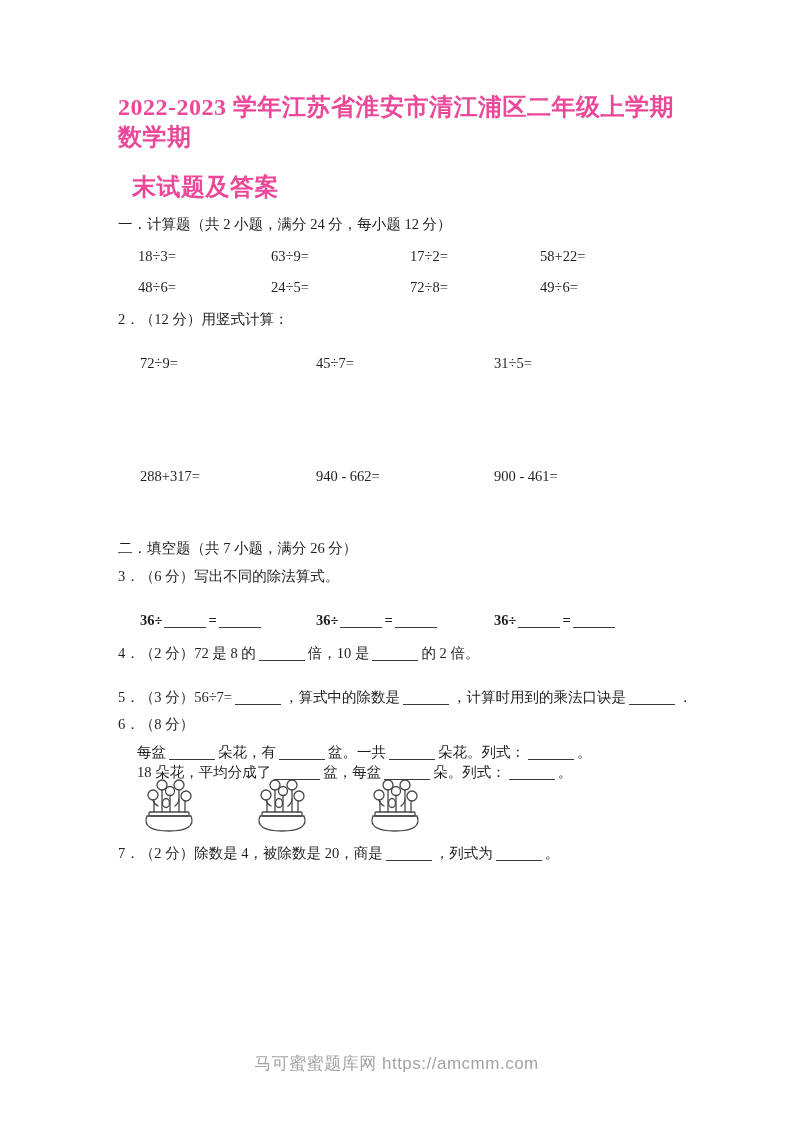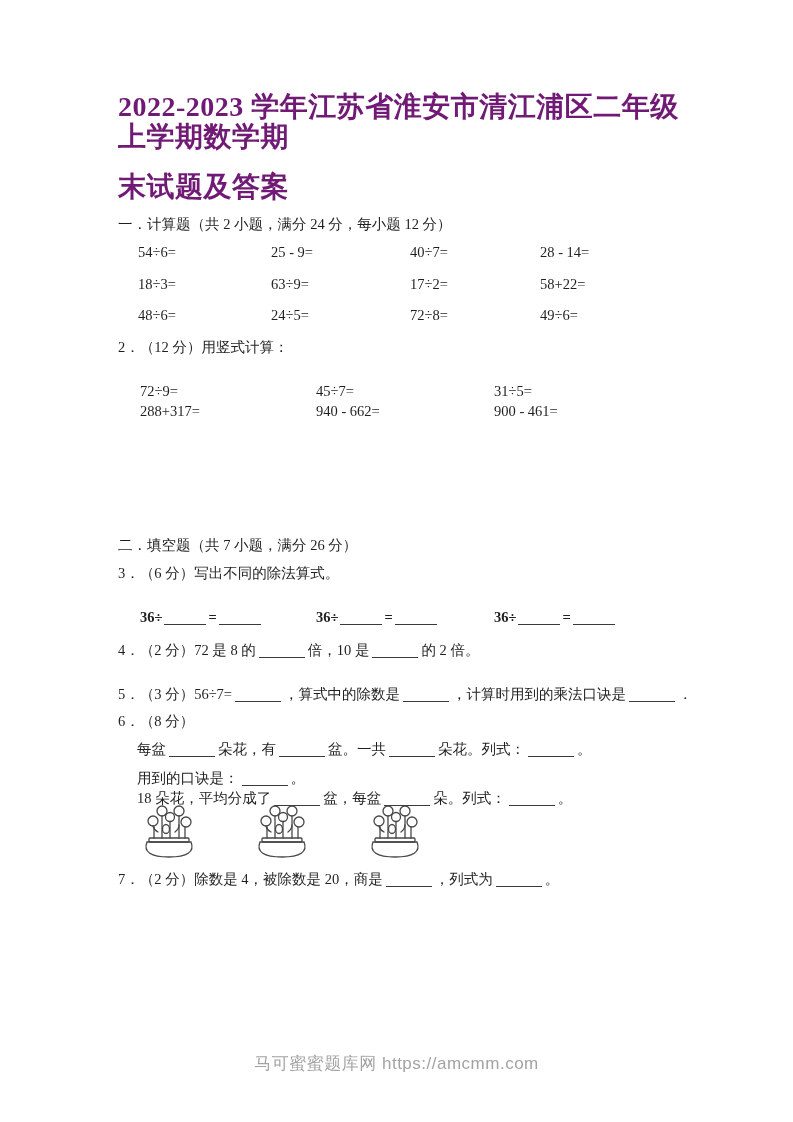--- a/index.html
+++ b/index.html
@@ -15,7 +15,7 @@
     overflow:hidden;
   }
   h1{margin:0;font-weight:700;}
-  .tline{display:block;font-size:28px;line-height:30px;font-weight:700;color:#701a75;letter-spacing:0.5px;}
+  .tline{display:block;font-size:24px;line-height:30px;font-weight:700;color:#ec4899;letter-spacing:0.5px;}
   .tline + .tline{margin-top:20px;}
   .line{line-height:20px;white-space:nowrap;}
   .mt6{}.mt7{margin-top:7px}.mt8{margin-top:8px}.mt9{margin-top:9px}

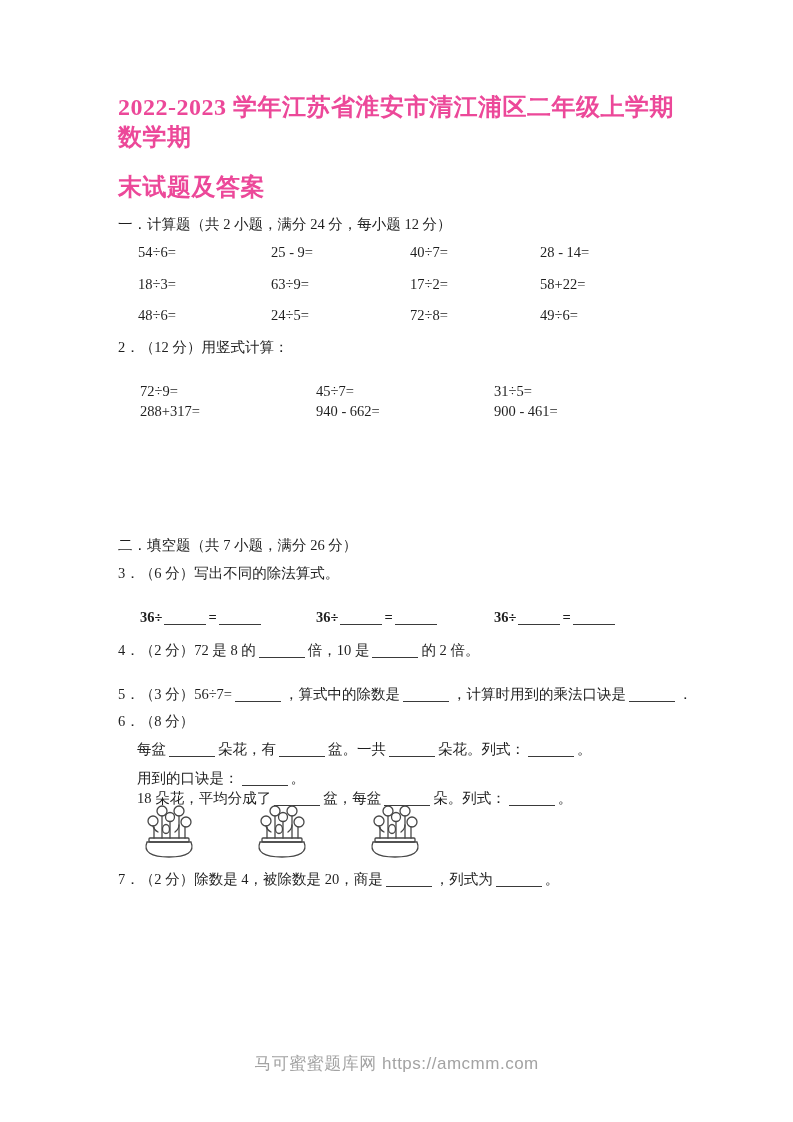--- a/index.html
+++ b/index.html
@@ -16,7 +16,7 @@
   }
   h1{margin:0;font-weight:700;}
   .tline{display:block;font-size:24px;line-height:30px;font-weight:700;color:#ec4899;letter-spacing:0.5px;}
-  .tline + .tline{margin-top:20px;}
+  .tline + .tline{margin-top:20px;margin-left:14px;}
   .line{line-height:20px;white-space:nowrap;}
   .mt6{}.mt7{margin-top:7px}.mt8{margin-top:8px}.mt9{margin-top:9px}
   .mt10{margin-top:24px}.mt11{margin-top:11px}.mt12{margin-top:12px}.mt13{margin-top:13px}

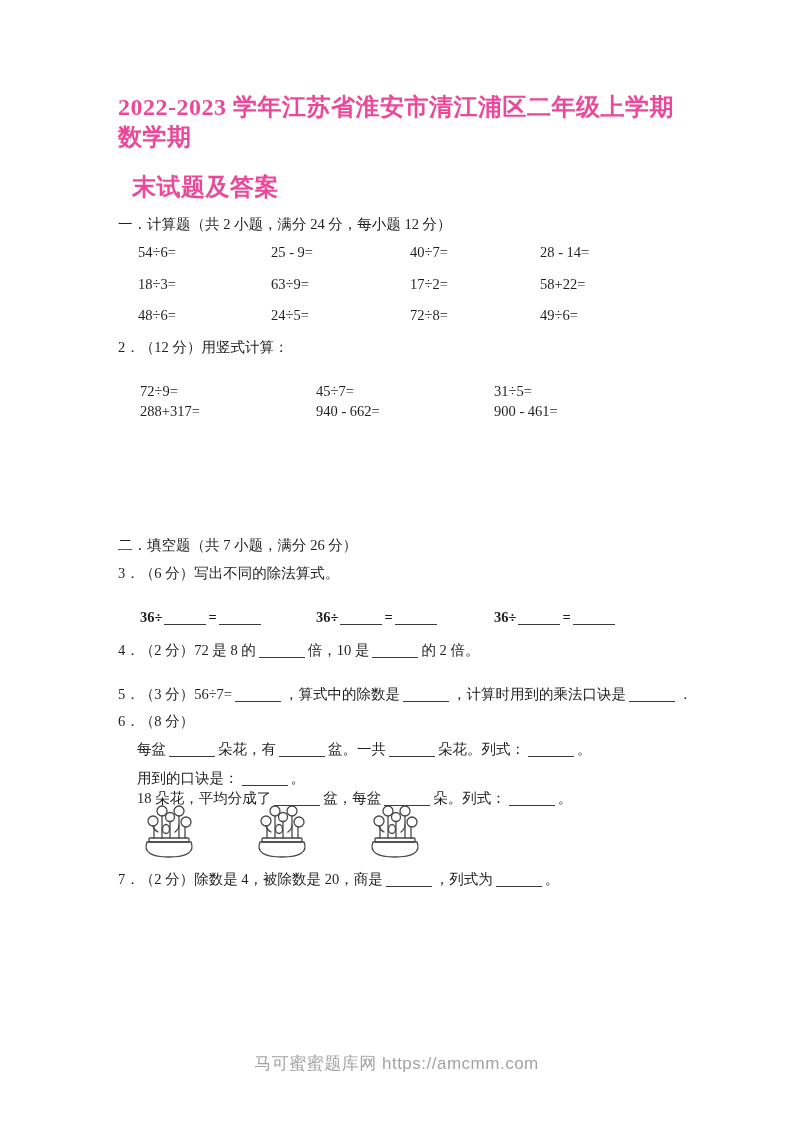--- a/index.html
+++ b/index.html
@@ -60,12 +60,6 @@
   <div class="line mt12">一．计算题（共 2 小题，满分 24 分，每小题 12 分）</div>
 
 
-  <div class="row row4 mt8">
-    <span>54÷6=</span>
-    <span>25 - 9=</span>
-    <span>40÷7=</span>
-    <span>28 - 14=</span>
-  </div>
   <div class="row row4 mt12">
     <span>18÷3=</span>
     <span>63÷9=</span>

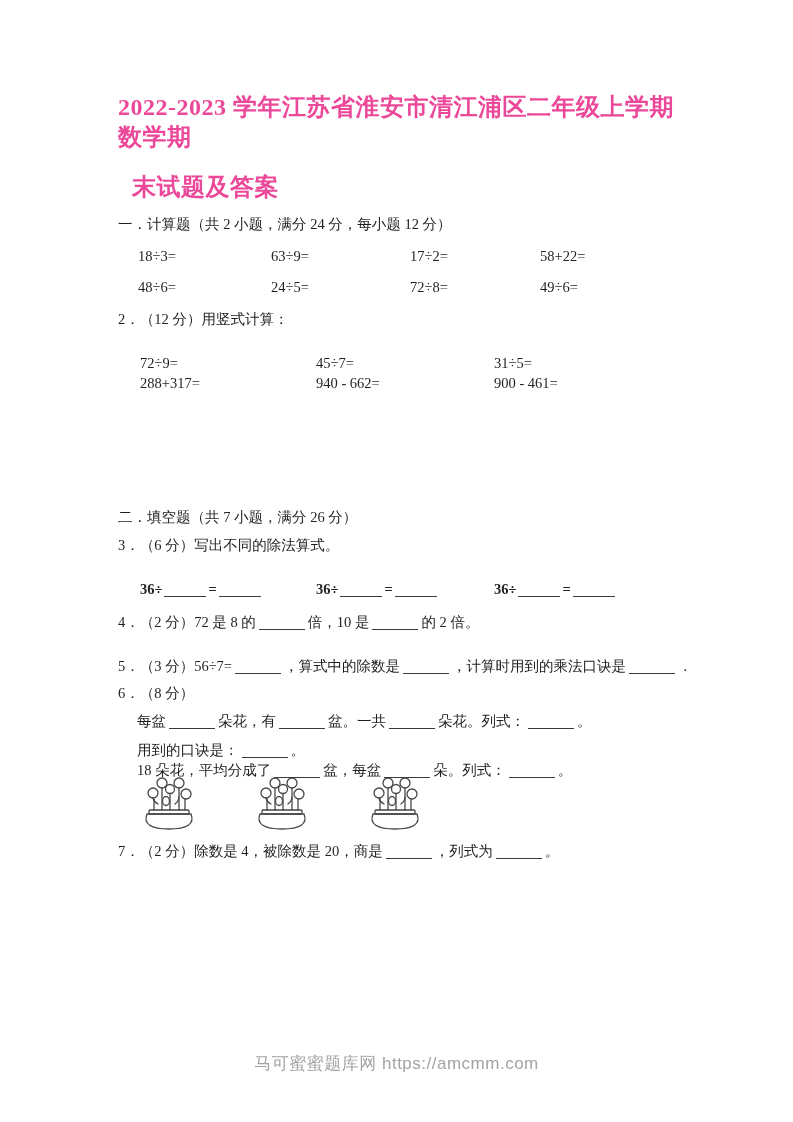--- a/index.html
+++ b/index.html
@@ -20,7 +20,7 @@
   .line{line-height:20px;white-space:nowrap;}
   .mt6{}.mt7{margin-top:7px}.mt8{margin-top:8px}.mt9{margin-top:9px}
   .mt10{margin-top:24px}.mt11{margin-top:11px}.mt12{margin-top:12px}.mt13{margin-top:13px}
-  .mt93{}.mt114{margin-top:114px}
+  .mt93{margin-top:93px}.mt114{margin-top:114px}
   .row{display:flex;line-height:20px;}
   .row4{padding-left:20px;}
   .row4 > span:nth-child(1){width:133px;}

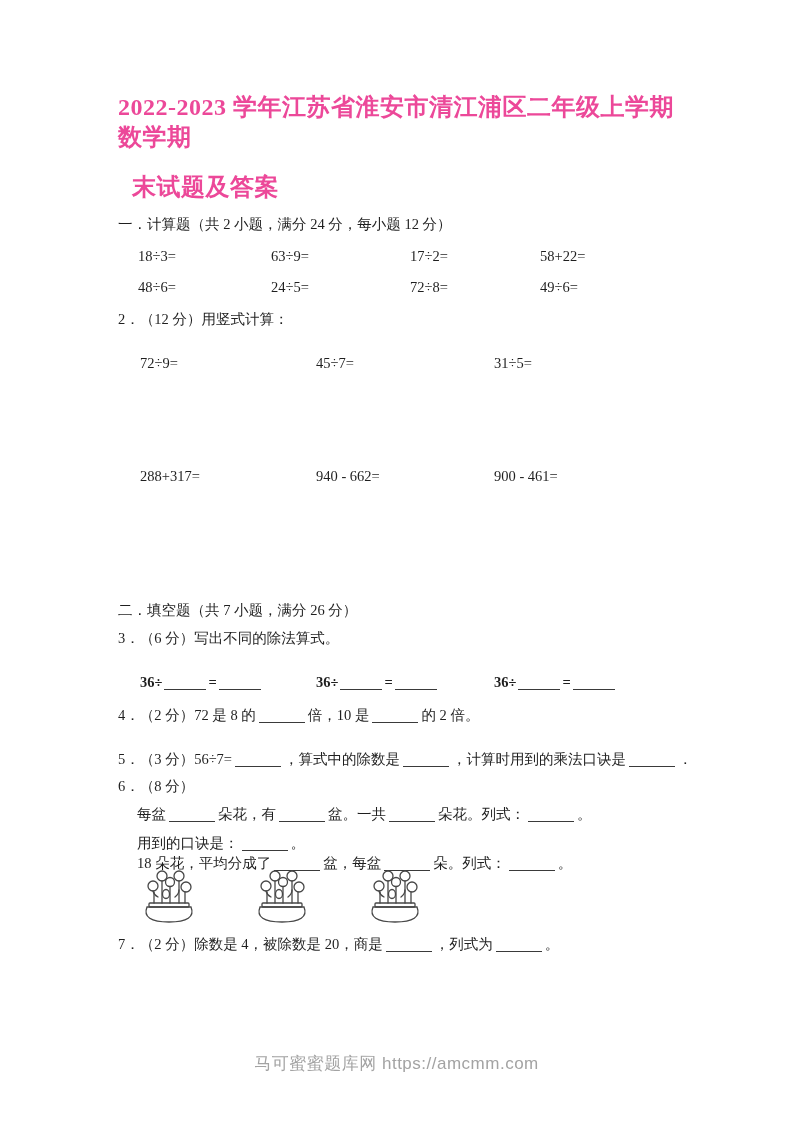--- a/index.html
+++ b/index.html
@@ -20,7 +20,7 @@
   .line{line-height:20px;white-space:nowrap;}
   .mt6{}.mt7{margin-top:7px}.mt8{margin-top:8px}.mt9{margin-top:9px}
   .mt10{margin-top:24px}.mt11{margin-top:11px}.mt12{margin-top:12px}.mt13{margin-top:13px}
-  .mt93{margin-top:93px}.mt114{margin-top:114px}
+  .mt93{margin-top:93px}.mt114{margin-top:52px}
   .row{display:flex;line-height:20px;}
   .row4{padding-left:20px;}
   .row4 > span:nth-child(1){width:133px;}

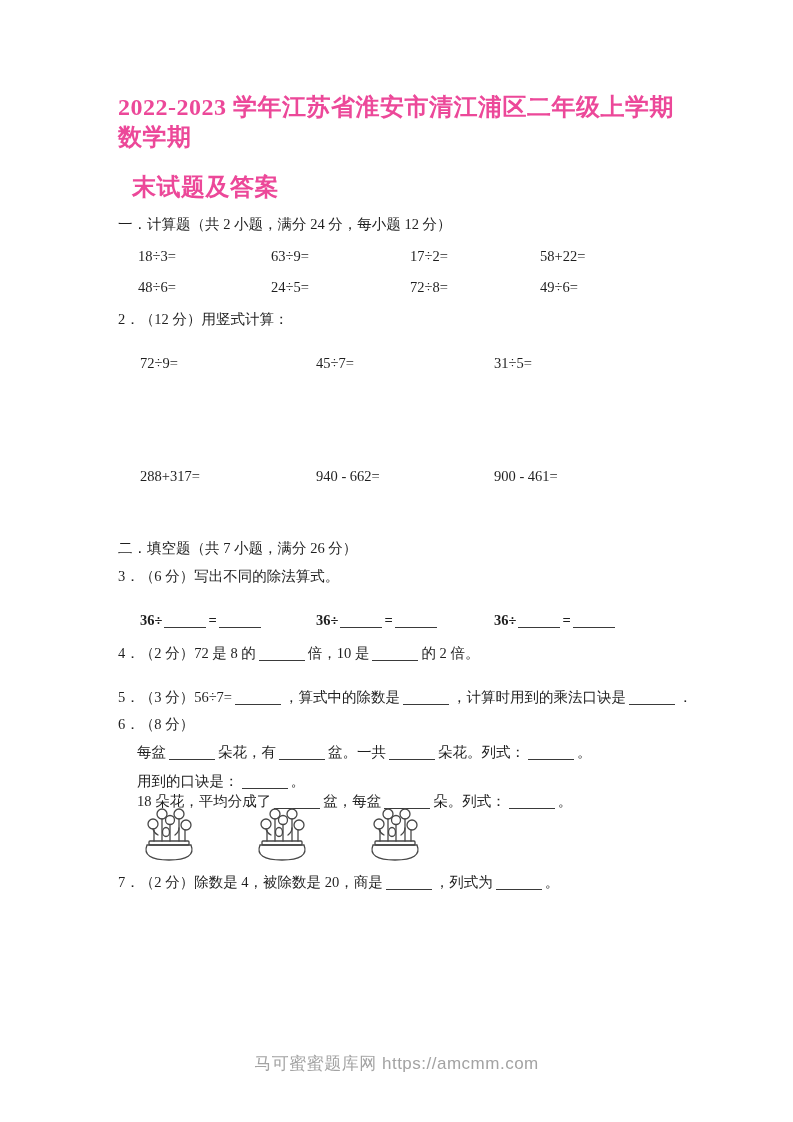--- a/index.html
+++ b/index.html
@@ -104,7 +104,6 @@
 
   <div class="line ind mt8"><span>每盆</span><span class="bl"></span><span>朵花，有</span><span class="bl"></span><span>盆。一共</span><span class="bl"></span><span>朵花。列式：</span><span class="bl"></span><span>。</span></div>
 
-  <div class="line ind mt9"><span>用到的口诀是：</span><span class="bl"></span><span>。</span></div>
 
   <div class="line ind mt6"><span>18 朵花，平均分成了</span><span class="bl"></span><span>盆，每盆</span><span class="bl"></span><span>朵。列式：</span><span class="bl"></span><span>。</span></div>
 

